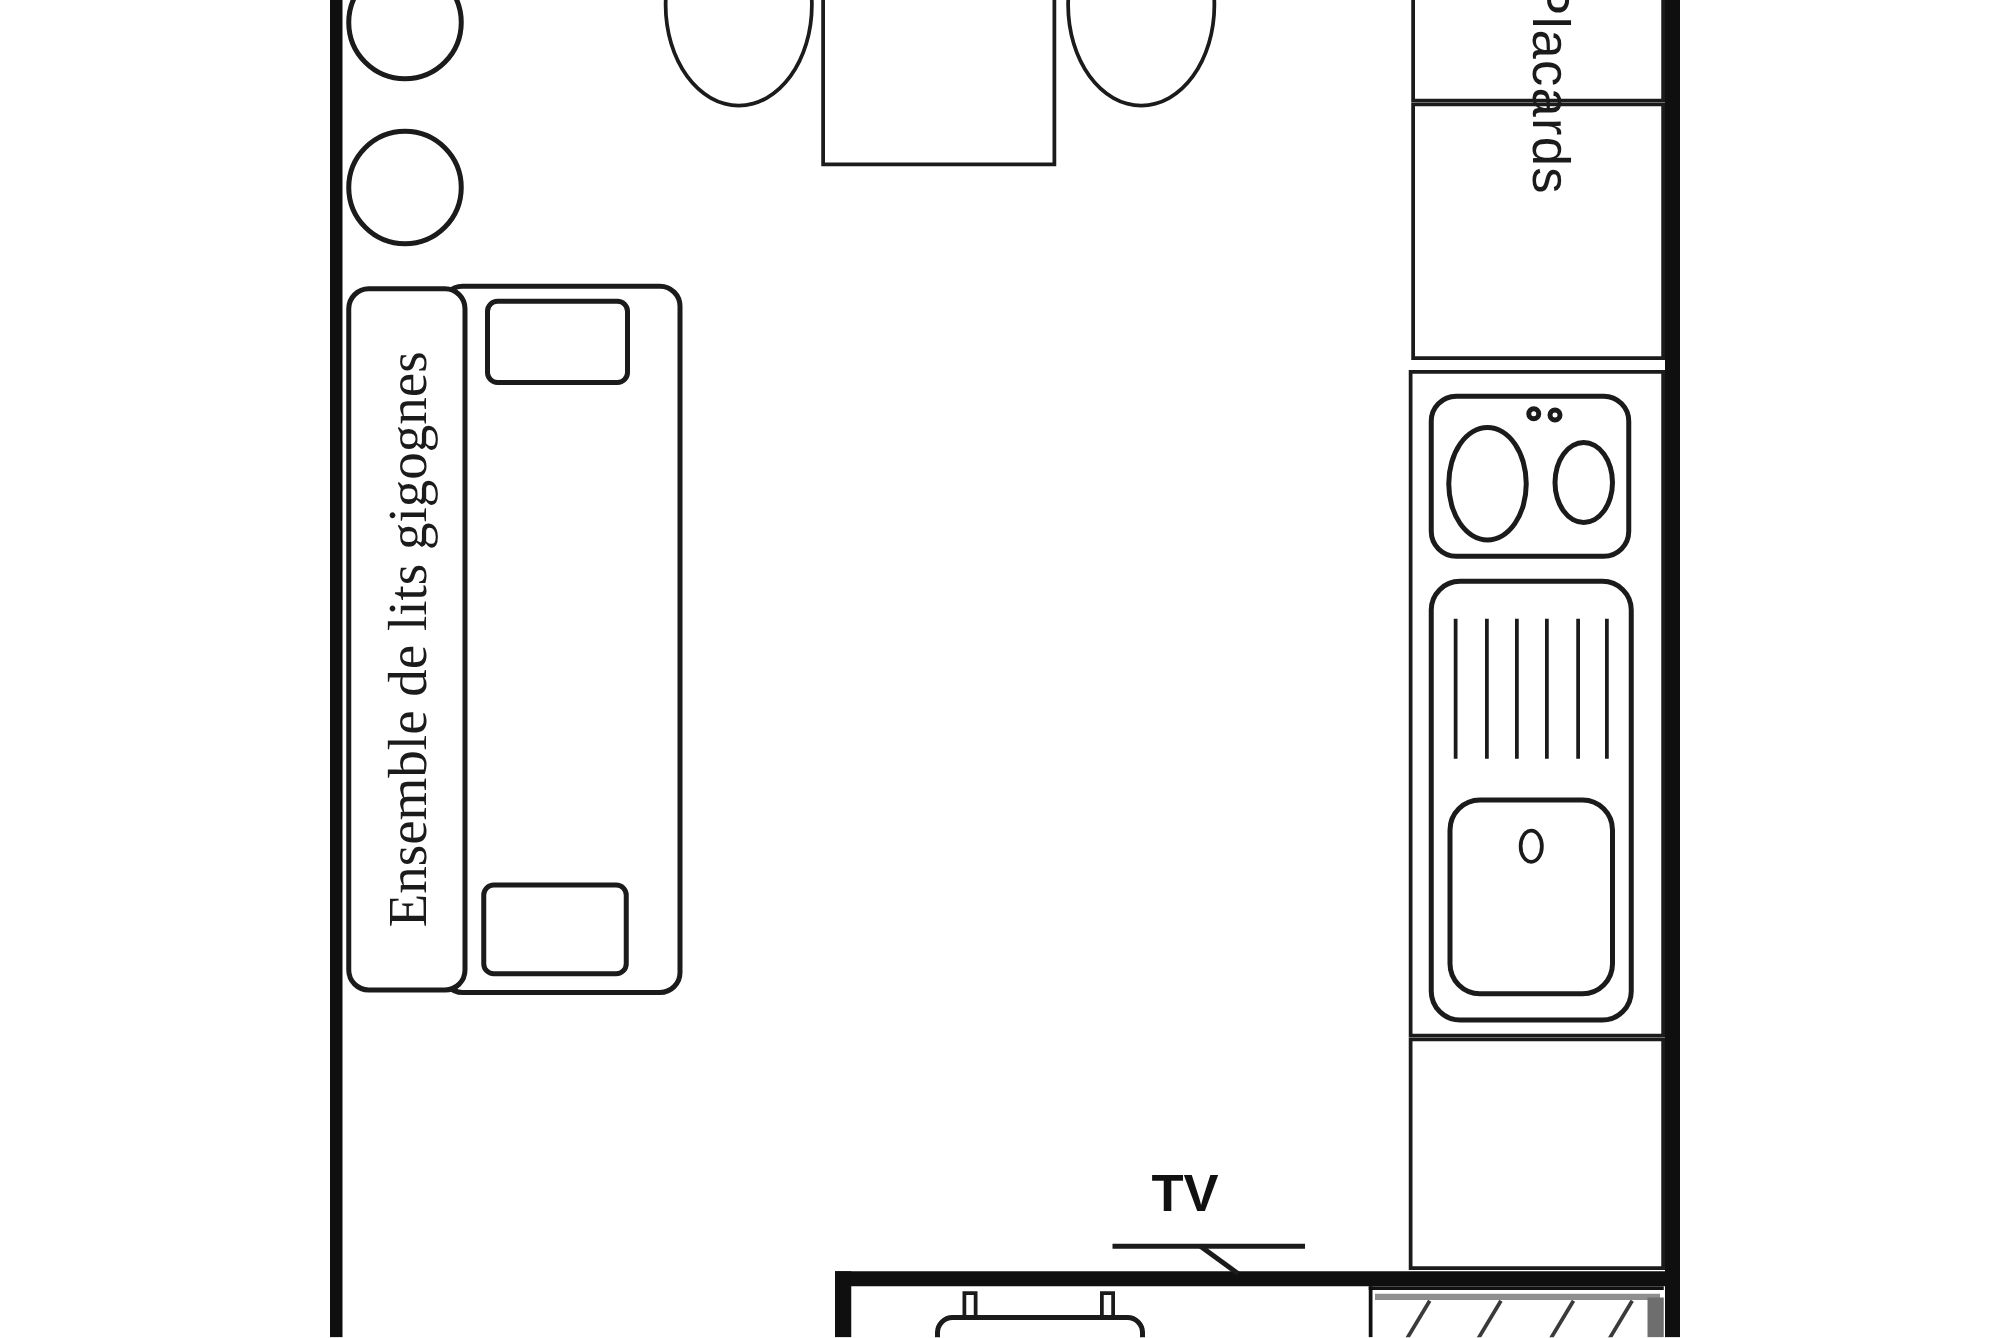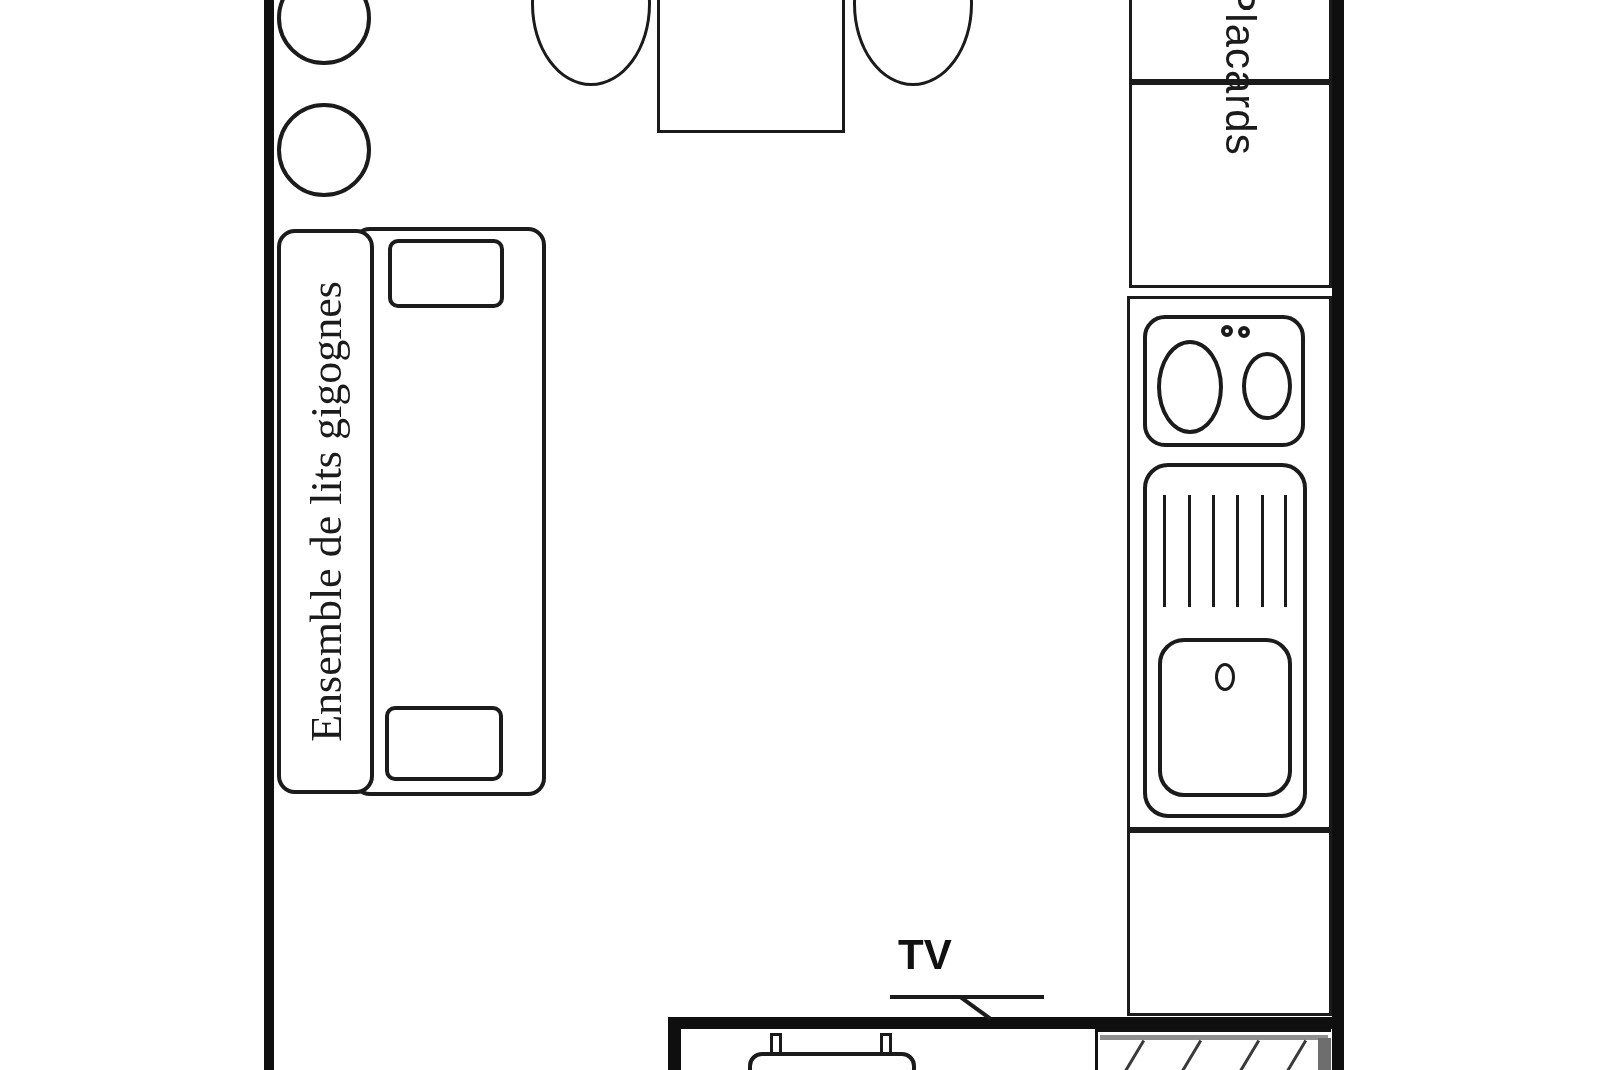--- a/index.html
+++ b/index.html
@@ -34,7 +34,7 @@
     font-size:42px;letter-spacing:1px;
   }
   .tv-label{
-    left:898px;top:931px;width:100px;text-align:left;
+    left:898px;top:931px;width:100px;text-align:center;
     font-size:42px;font-weight:bold;color:#111;
   }
   .line{background:#1b1b1b;}

